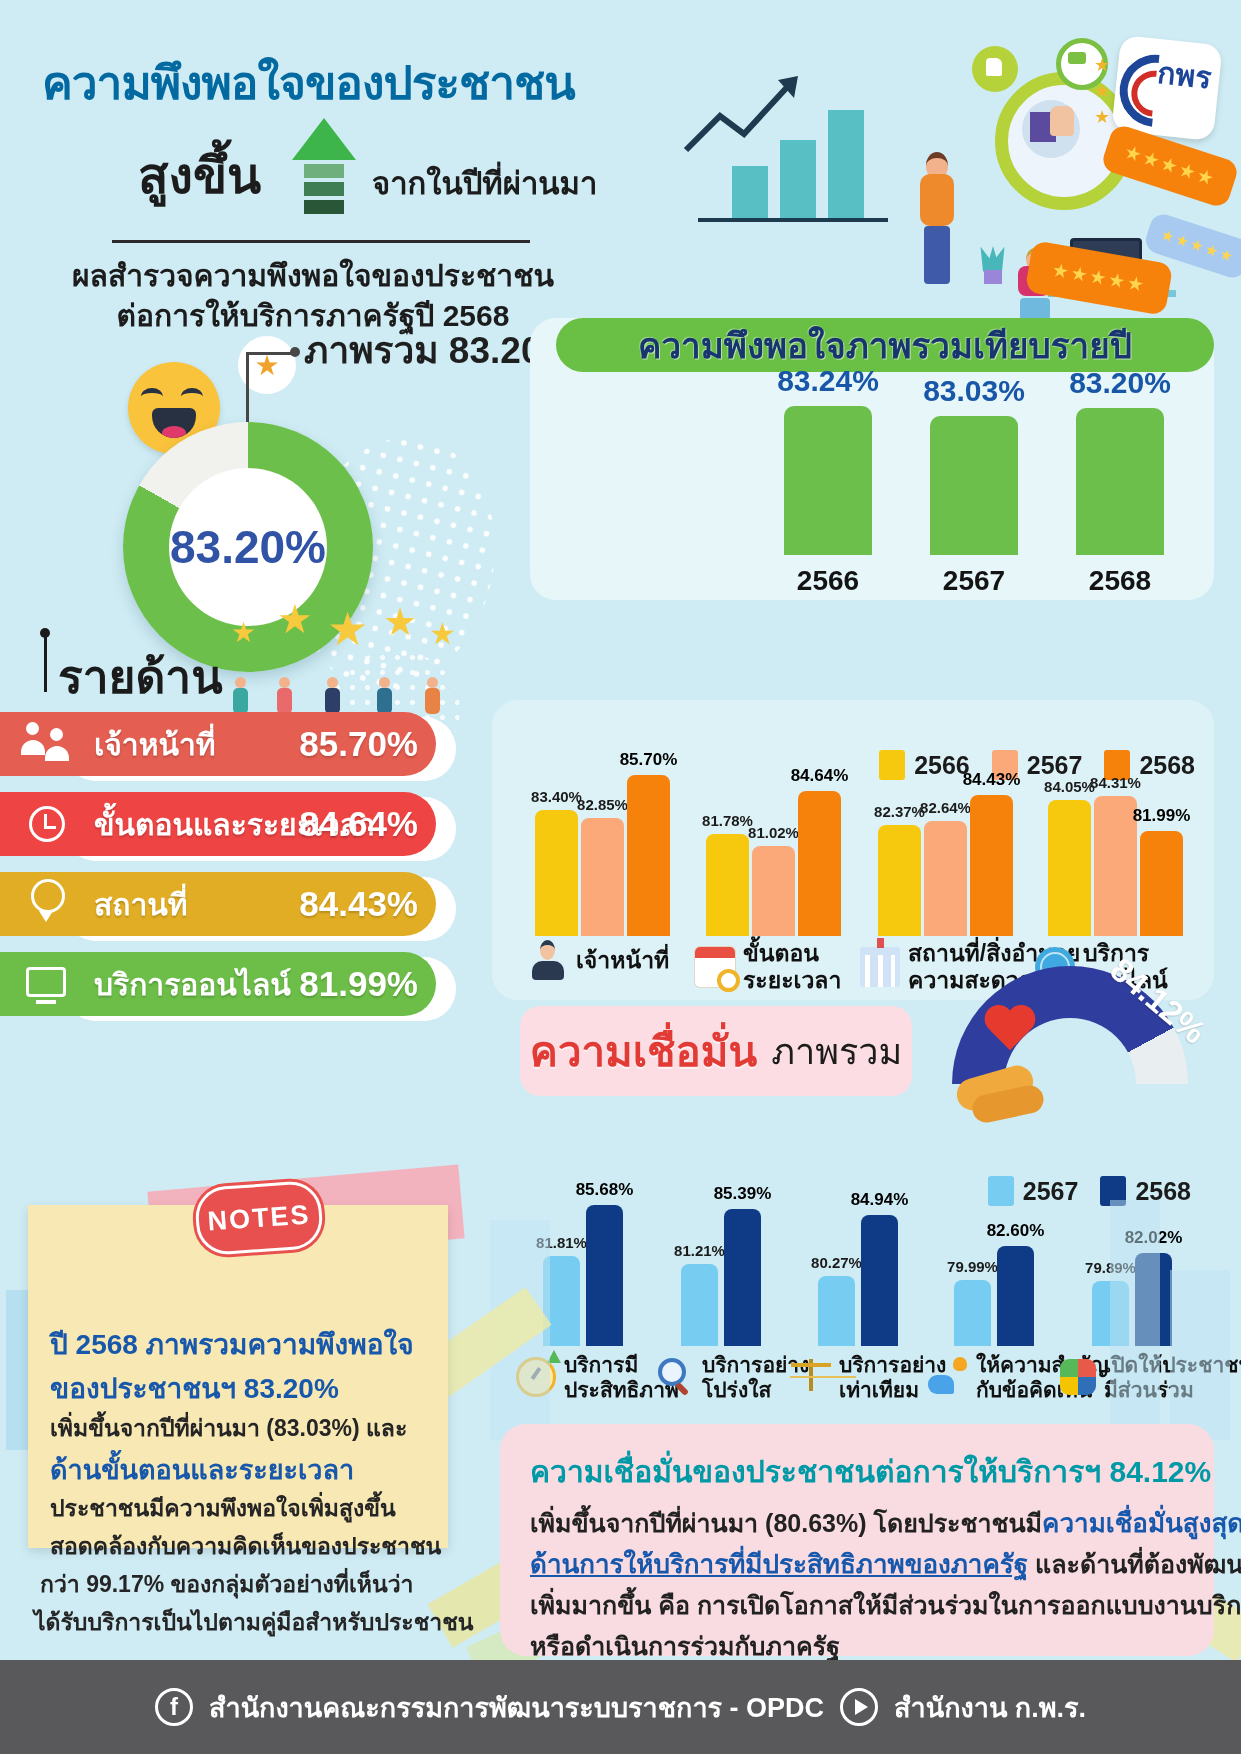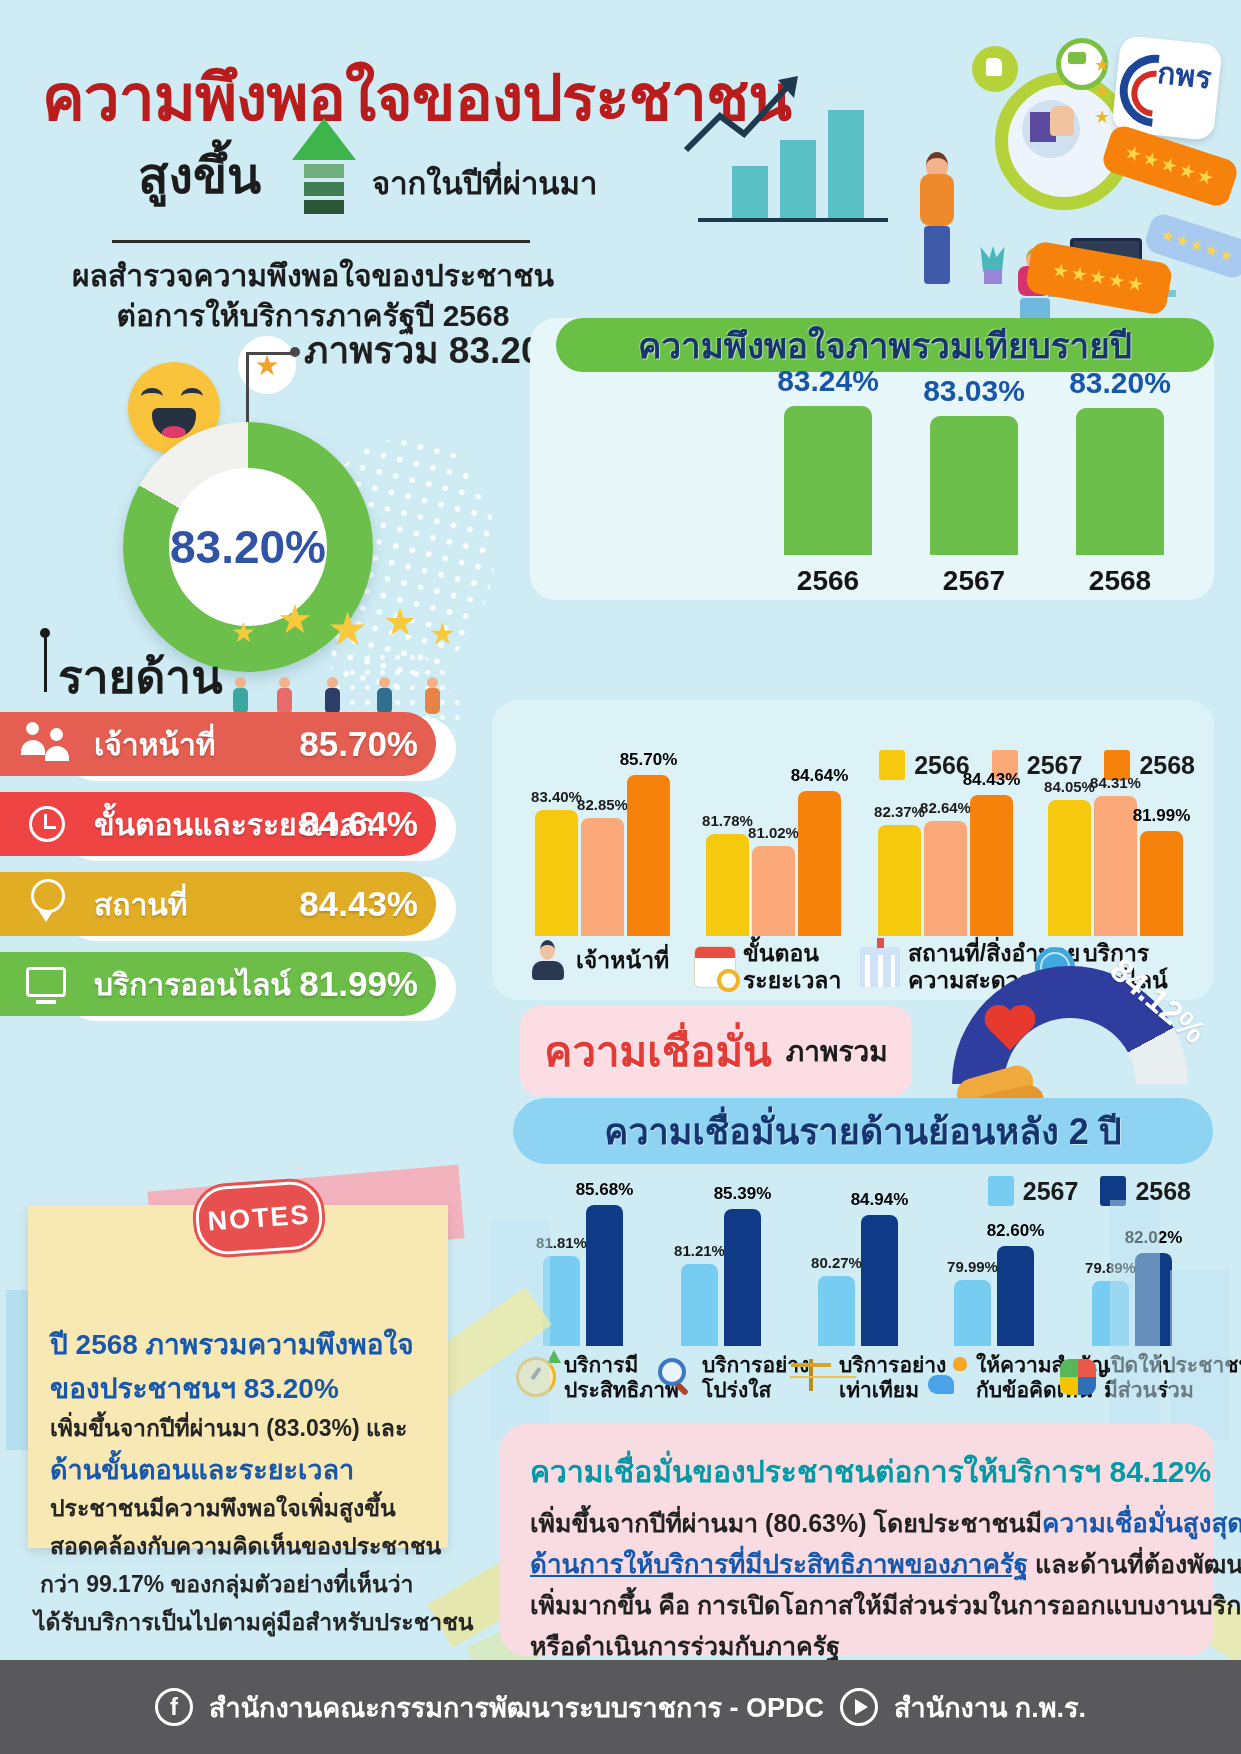--- a/index.html
+++ b/index.html
@@ -8,7 +8,7 @@
   .abs{position:absolute}
 
   
-  #main-title{left:42px;top:46px;font-size:64px;font-weight:800;color:#b91c1c;letter-spacing:-1px}
+  #main-title{left:42px;top:46px;font-size:46px;font-weight:800;color:#0369a1;letter-spacing:-1px}
   #rise-word{left:138px;top:136px;font-size:50px;font-weight:800;color:#1c1c1c}
   #rise-arrow{left:292px;top:118px;width:64px;height:102px}
   #rise-arrow .head{position:absolute;left:0;top:0;width:0;height:0;border-left:32px solid transparent;border-right:32px solid transparent;border-bottom:42px solid #3db54a}

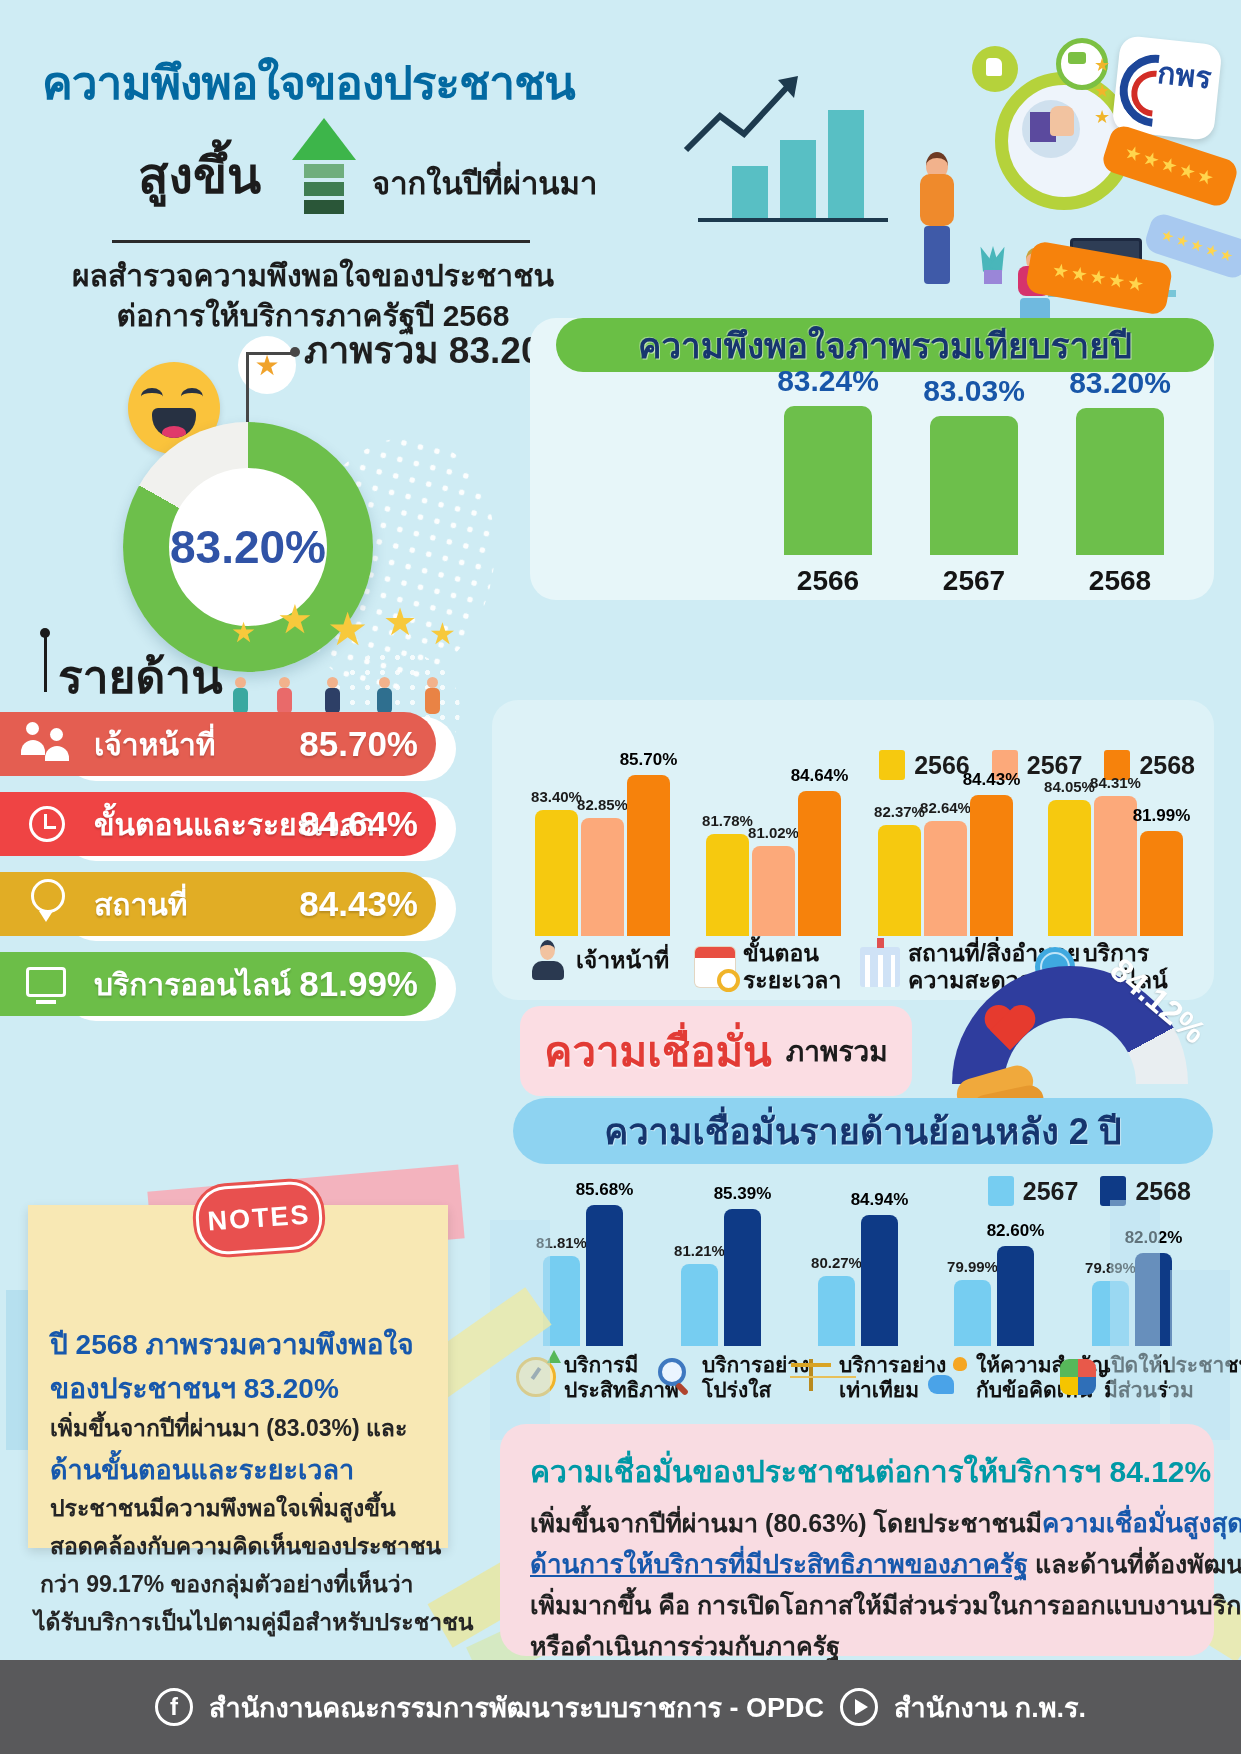--- a/index.html
+++ b/index.html
@@ -147,7 +147,7 @@
   
   #conf-label-box{left:520px;top:1006px;width:392px;height:90px;background:#fbdde3;border-radius:20px;display:flex;align-items:center;justify-content:center;gap:14px}
   #conf-label-main{font-size:42px;font-weight:800;color:#e23b35;text-shadow:0 2px 0 rgba(255,255,255,.6)}
-  #conf-label-sub{font-size:28px;font-weight:700;color:#1c1c1c}
+  #conf-label-sub{font-size:36px;font-weight:400;color:#1c1c1c}
   #gauge-wrap{left:952px;top:966px;width:236px;height:122px;overflow:hidden}
   #gauge-arc{position:absolute;left:0;top:0;width:236px;height:236px;border-radius:50%}
   #gauge-hole{position:absolute;left:52px;top:52px;width:132px;height:132px;border-radius:50%;background:#cfecf4}

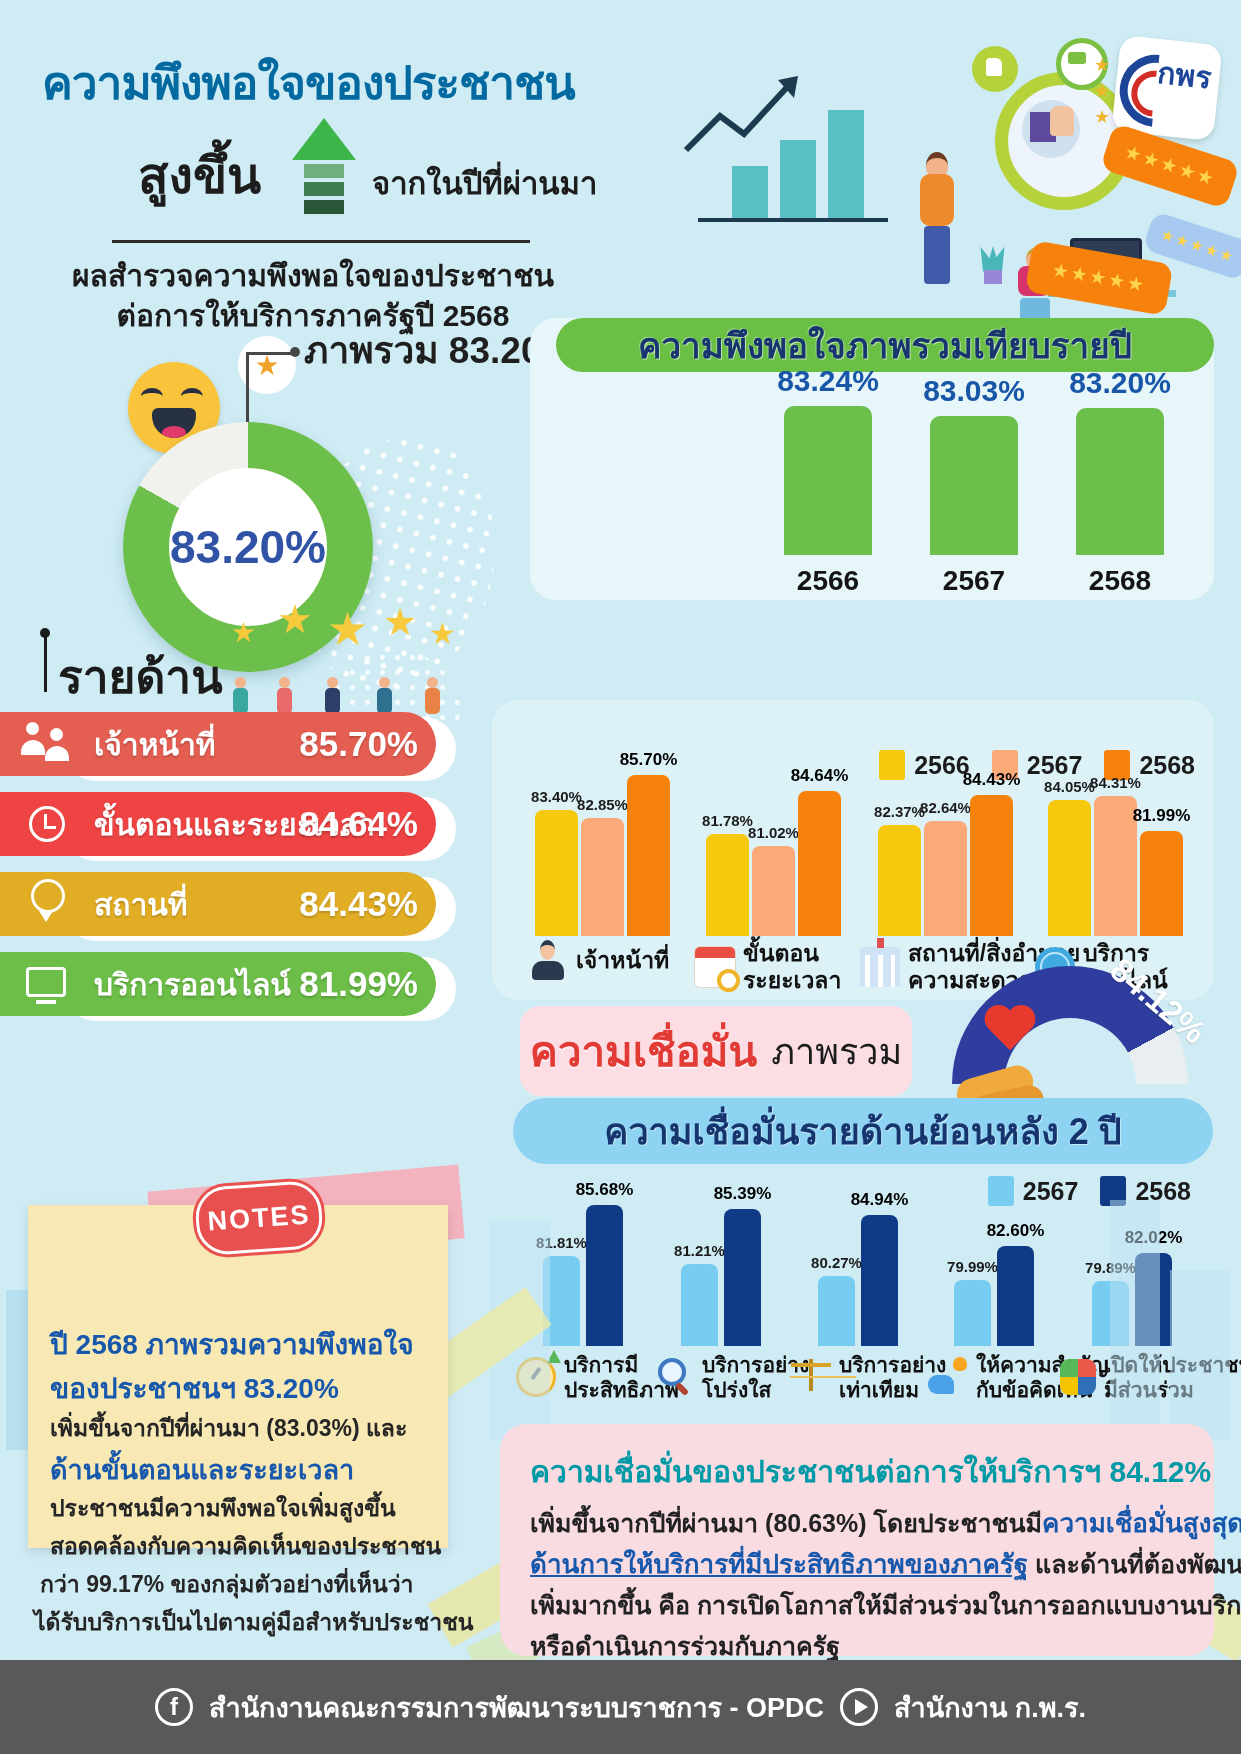--- a/index.html
+++ b/index.html
@@ -432,7 +432,6 @@
   <div class="abs" id="gauge-hand2"></div>
   <div class="abs" id="gauge-text">84.12%</div>
 
-  <div class="abs" id="conf-pill">ความเชื่อมั่นรายด้านย้อนหลัง 2 ปี</div>
   <div class="abs legend" id="conf-legend">
       <div class="leg-item">
         <div class="leg-swatch" style="background: rgb(118, 205, 241);"></div>

